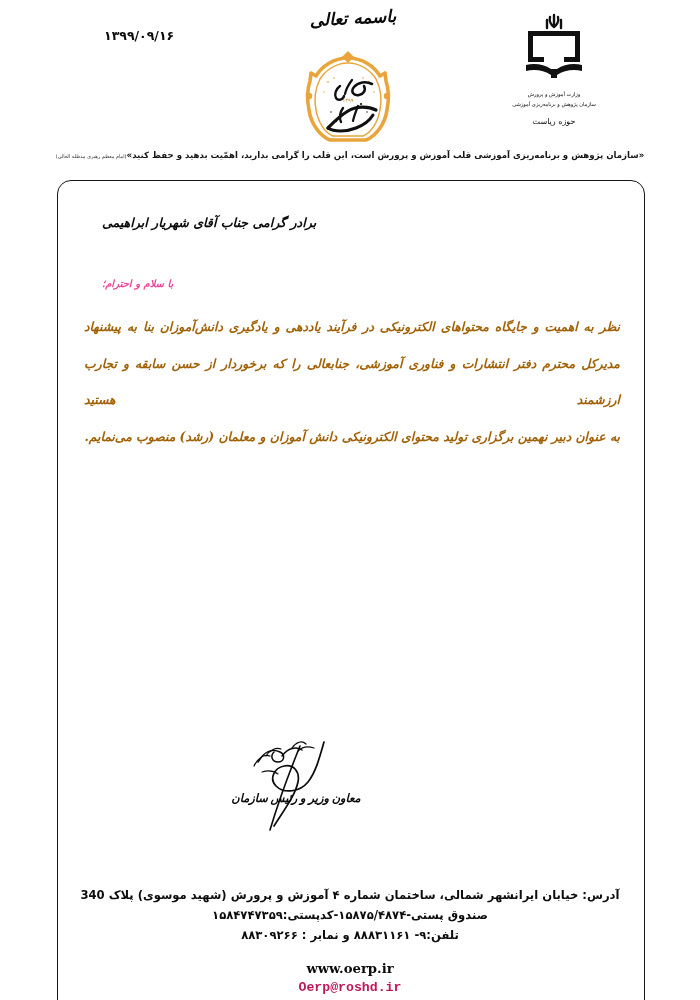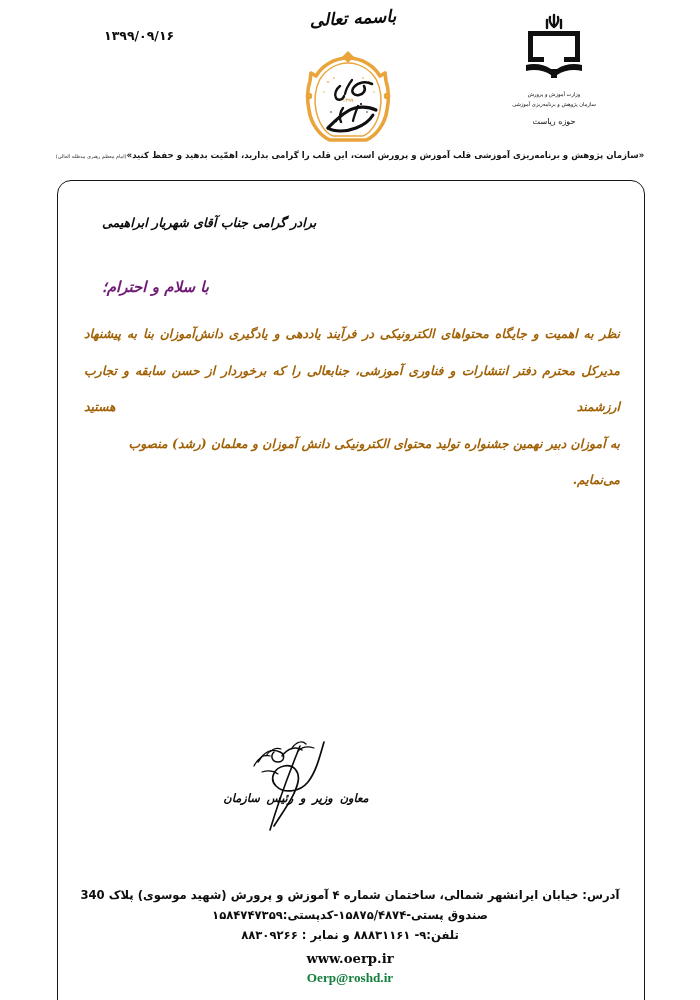--- a/index.html
+++ b/index.html
@@ -156,8 +156,8 @@
 
   .greeting {
     font-family: "DejaVu Serif", serif;
-    font-size: 15px;
-    color: #701a75;
+    font-size: 10px;
+    color: #ec4899;
     text-align: left;
     padding-left: 18px;
     margin-top: 48px;

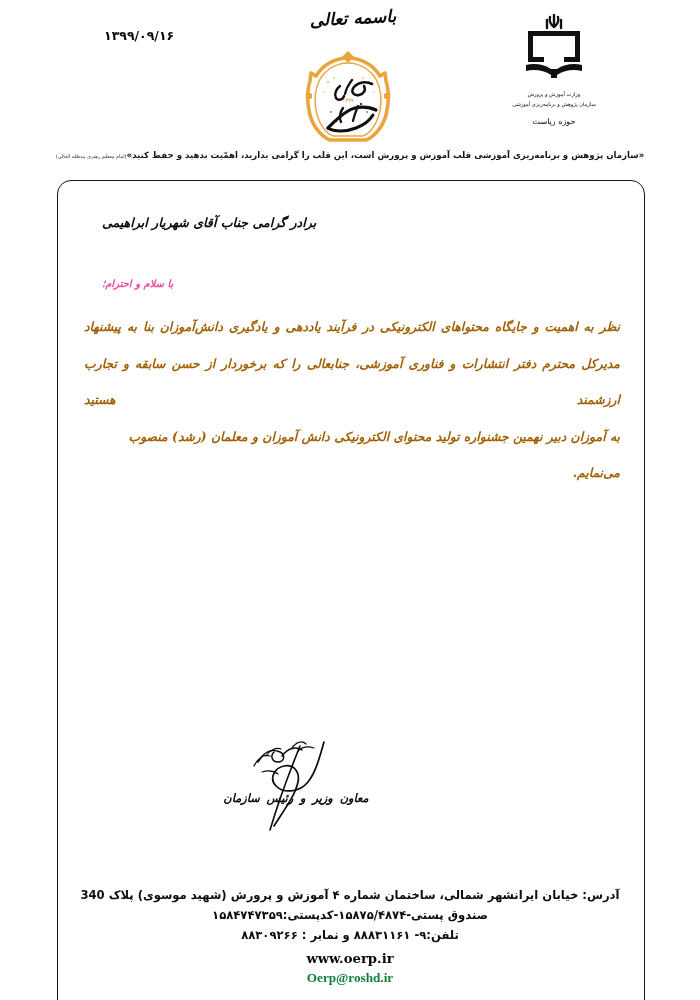--- a/index.html
+++ b/index.html
@@ -345,7 +345,7 @@
       <div class="para p1">
         <span>نظر به اهمیت و جایگاه محتواهای الکترونیکی در فرآیند یاددهی و یادگیری دانش‌آموزان بنا به پیشنهاد</span>
         <span>مدیرکل محترم دفتر انتشارات و فناوری آموزشی، جنابعالی را که برخوردار از حسن سابقه و تجارب ارزشمند هستید</span>
-        <span class="last-line">به آموزان دبیر نهمین جشنواره تولید محتوای الکترونیکی دانش آموزان و معلمان (رشد) منصوب می‌نمایم.</span>
+        <span class="last-line">به عنوان دبیر نهمین برگزاری تولید محتوای الکترونیکی دانش آموزان و معلمان (رشد) منصوب می‌نمایم.</span>
       </div>
 
 

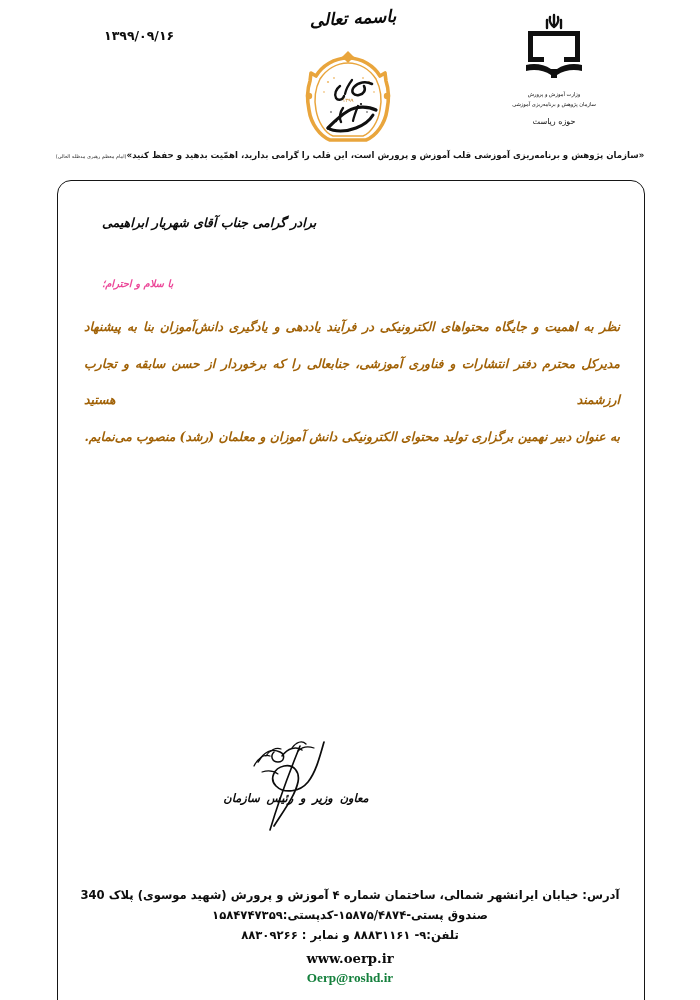--- a/index.html
+++ b/index.html
@@ -204,7 +204,7 @@
   }
   .signature-mark svg { display: block; }
   .signature-title {
-    font-family: Liberation Mono, monospace;
+    font-family: Liberation Serif, serif;
     font-size: 11.4px;
     color: #0a0a0a;
     font-style: italic;

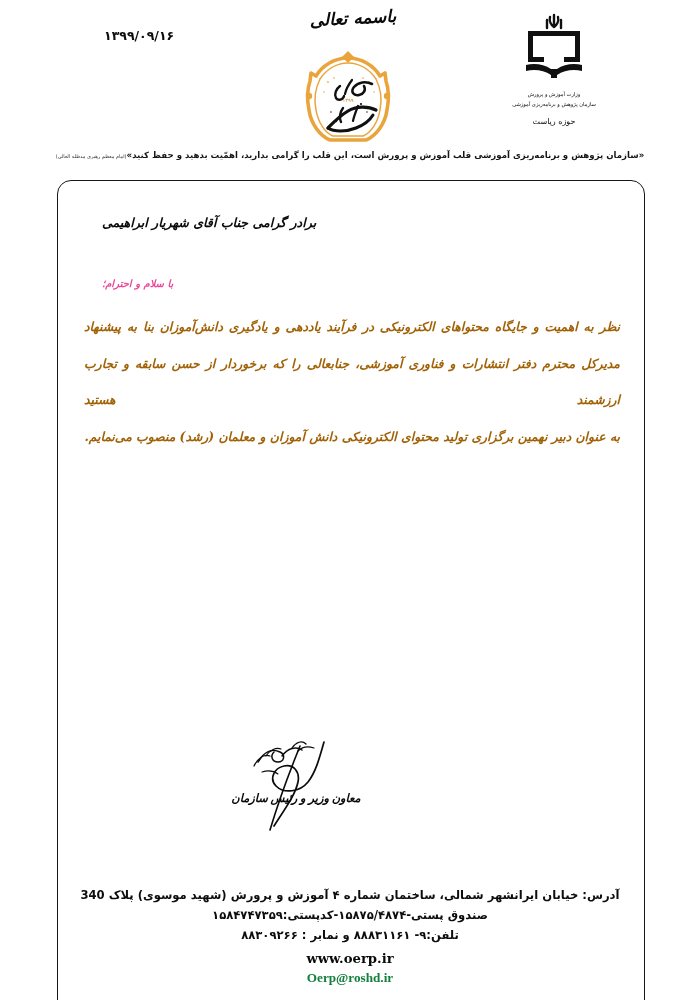--- a/index.html
+++ b/index.html
@@ -239,7 +239,7 @@
     color: #0a0a0a;
     line-height: 1.48;
     direction: ltr;
-    margin-top: 3px;
+    margin-top: 13px;
   }
   .footer-mail {
     font-family: Liberation Serif, serif;

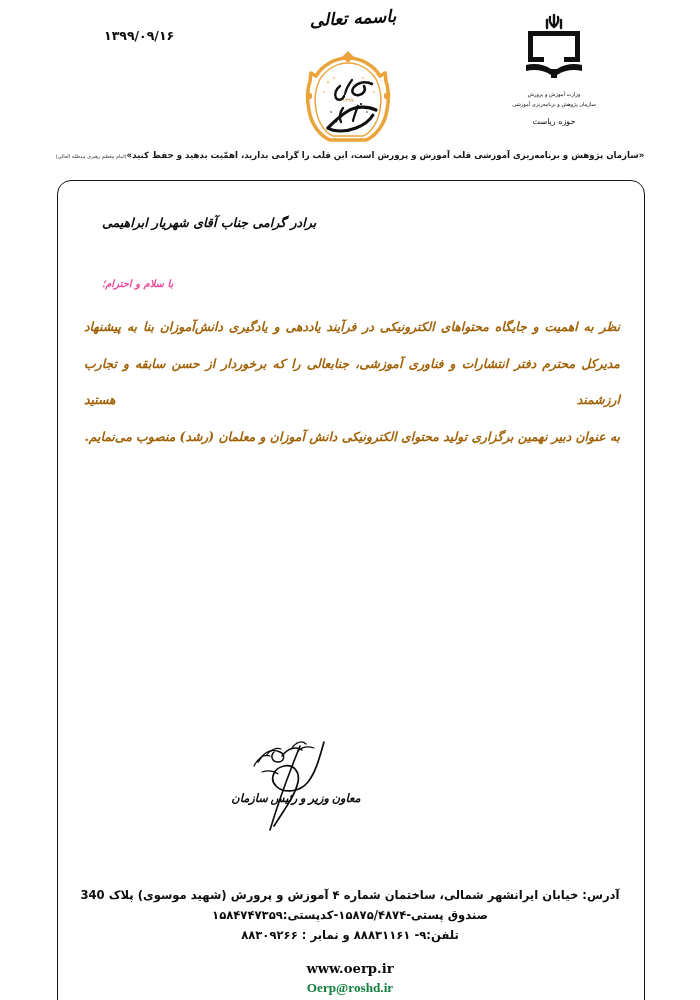--- a/index.html
+++ b/index.html
@@ -242,10 +242,10 @@
     margin-top: 13px;
   }
   .footer-mail {
-    font-family: Liberation Serif, serif;
+    font-family: Liberation Mono, monospace;
     font-size: 13.2px;
     font-weight: 700;
-    color: #15803d;
+    color: #be185d;
     line-height: 1.48;
     direction: ltr;
   }

